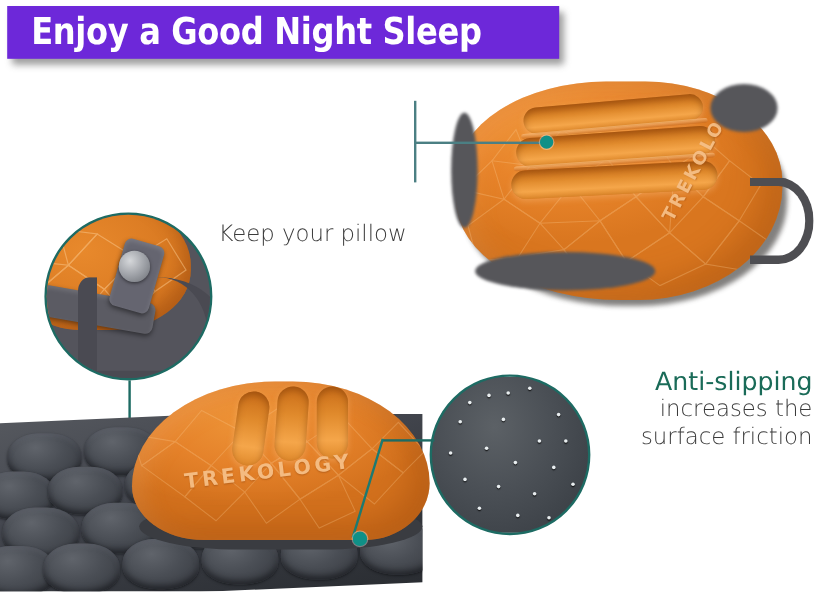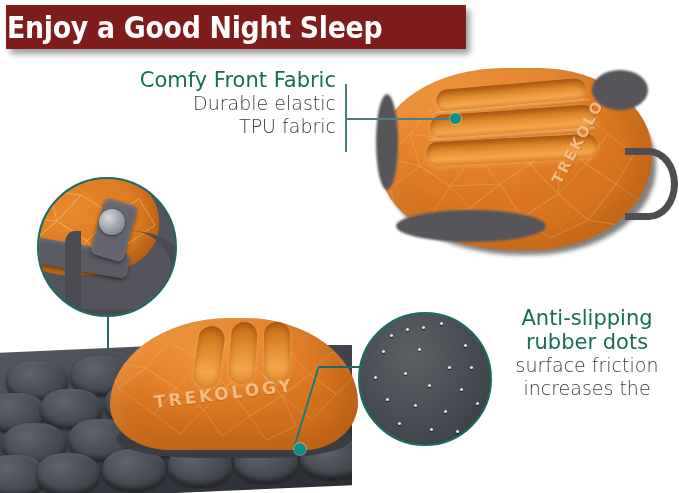--- a/index.html
+++ b/index.html
@@ -14,8 +14,8 @@
   }
   .banner{
     position:absolute;left:6px;top:5px;width:460px;height:44px;
-    background:#7f1d1d;display:flex;align-items:center;box-sizing:border-box;
-    padding-left:1px;
+    background:#6d28d9;display:flex;align-items:center;box-sizing:border-box;
+    padding-left:20px;
   }
   .banner-text{
     color:#ffffff;font-size:31px;font-weight:bold;letter-spacing:-.3px;

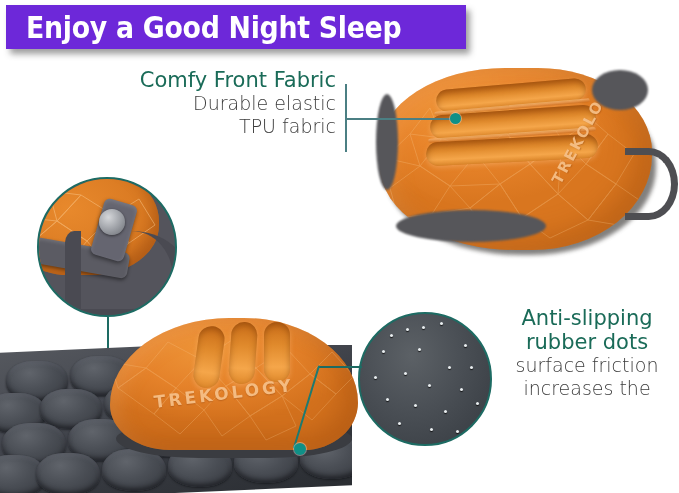--- a/index.html
+++ b/index.html
@@ -211,11 +211,6 @@
   <div class="ln ln-h" style="left:345px;top:118px;width:112px;"></div>
   <div class="dot" style="left:450px;top:113px;width:11px;height:11px;"></div>
 
-  <div class="callout" id="callout-fabric">
-    <div class="c-head">Comfy Front Fabric</div>
-    <div class="c-sub">Durable elastic</div>
-    <div class="c-sub">TPU fabric</div>
-  </div>
 
   <div class="circle" id="inset-latch">
     <div class="latch-orange">

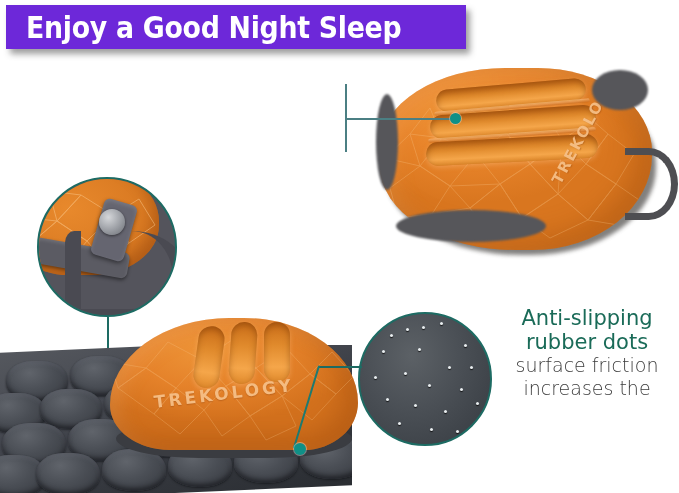--- a/index.html
+++ b/index.html
@@ -239,6 +239,7 @@
   <div class="dot" style="left:214px;top:467px;width:12px;height:12px;"></div>
 
   <div class="callout" id="callout-latch">
+    <div class="c-sub">Keep your pillow</div>
   </div>
 
   <div id="pad">

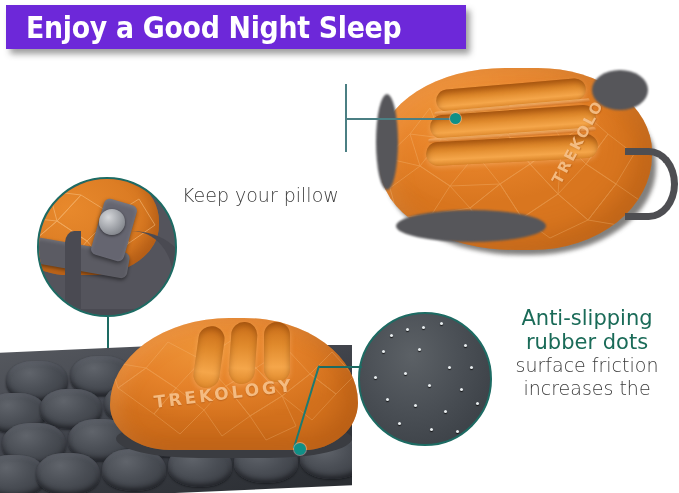--- a/index.html
+++ b/index.html
@@ -31,7 +31,7 @@
          font-family:"DejaVu Sans","Liberation Sans",sans-serif;white-space:nowrap;}
   #callout-fabric{left:88px;top:68px;text-align:right;width:248px;}
   #callout-latch{left:182px;top:184px;text-align:left;width:200px;}
-  #callout-dots{left:497px;top:306px;text-align:center;width:180px;}
+  #callout-dots{left:497px;top:306px;text-align:right;width:180px;}
 
   
   .ln{position:absolute;background:#4b7f83;}

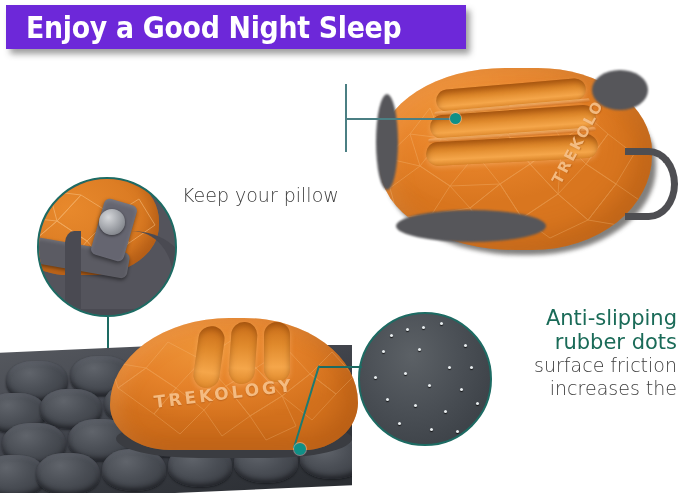--- a/index.html
+++ b/index.html
@@ -330,7 +330,6 @@
 
   <div class="callout" id="callout-dots">
     <div class="c-head">Anti-slipping</div>
-    <div class="c-head">rubber dots</div>
     <div class="c-sub">surface friction</div>
     <div class="c-sub">increases the</div>
   </div>

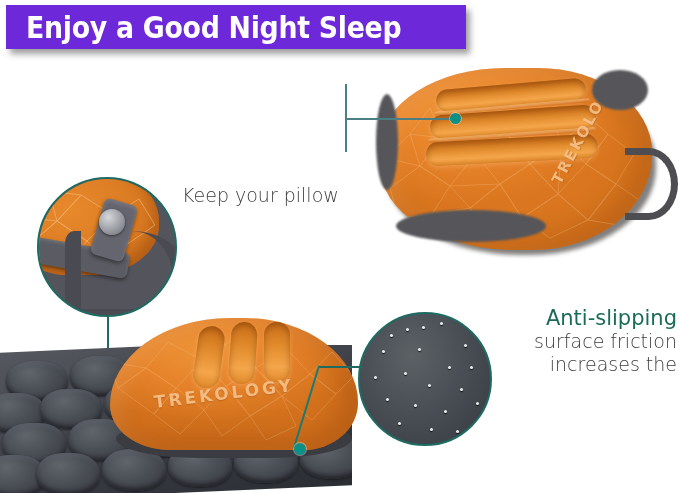--- a/index.html
+++ b/index.html
@@ -330,8 +330,8 @@
 
   <div class="callout" id="callout-dots">
     <div class="c-head">Anti-slipping</div>
+    <div class="c-sub">increases the</div>
     <div class="c-sub">surface friction</div>
-    <div class="c-sub">increases the</div>
   </div>
 
 </div>

